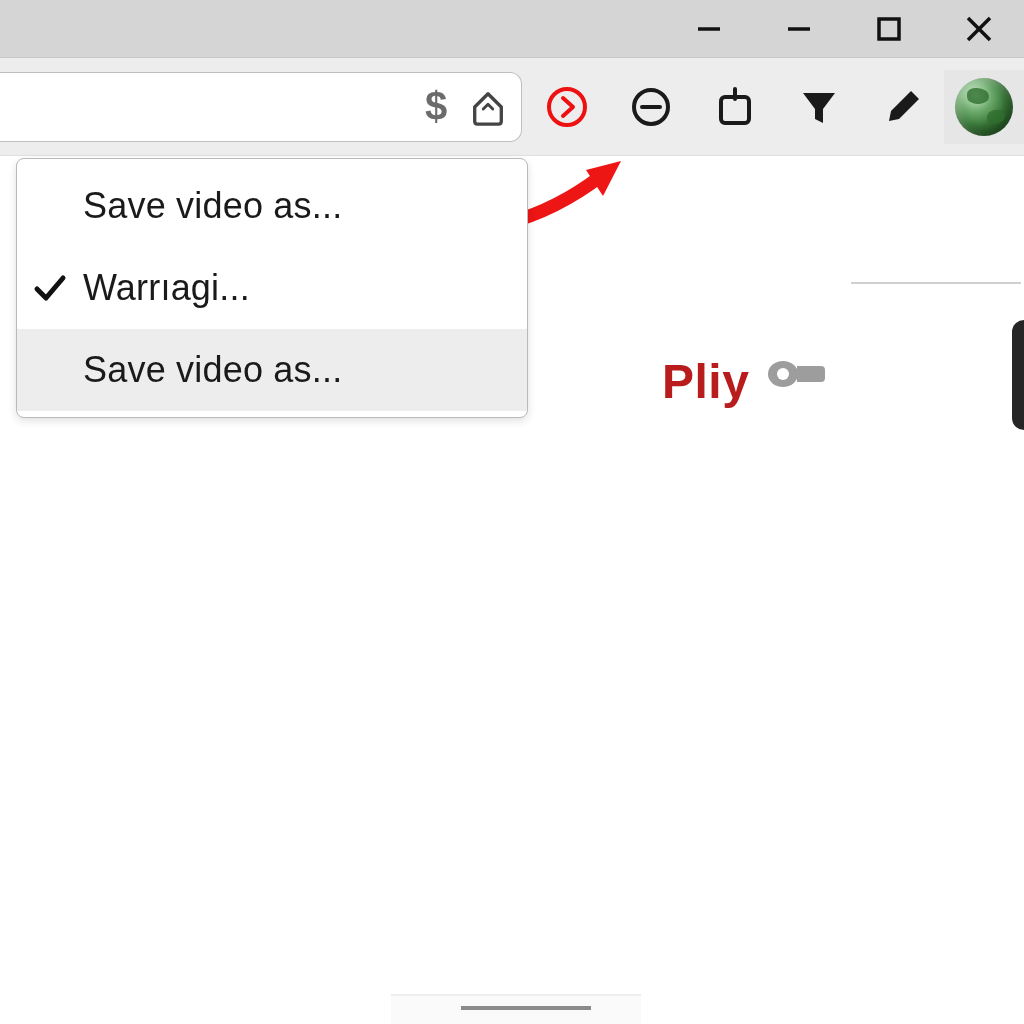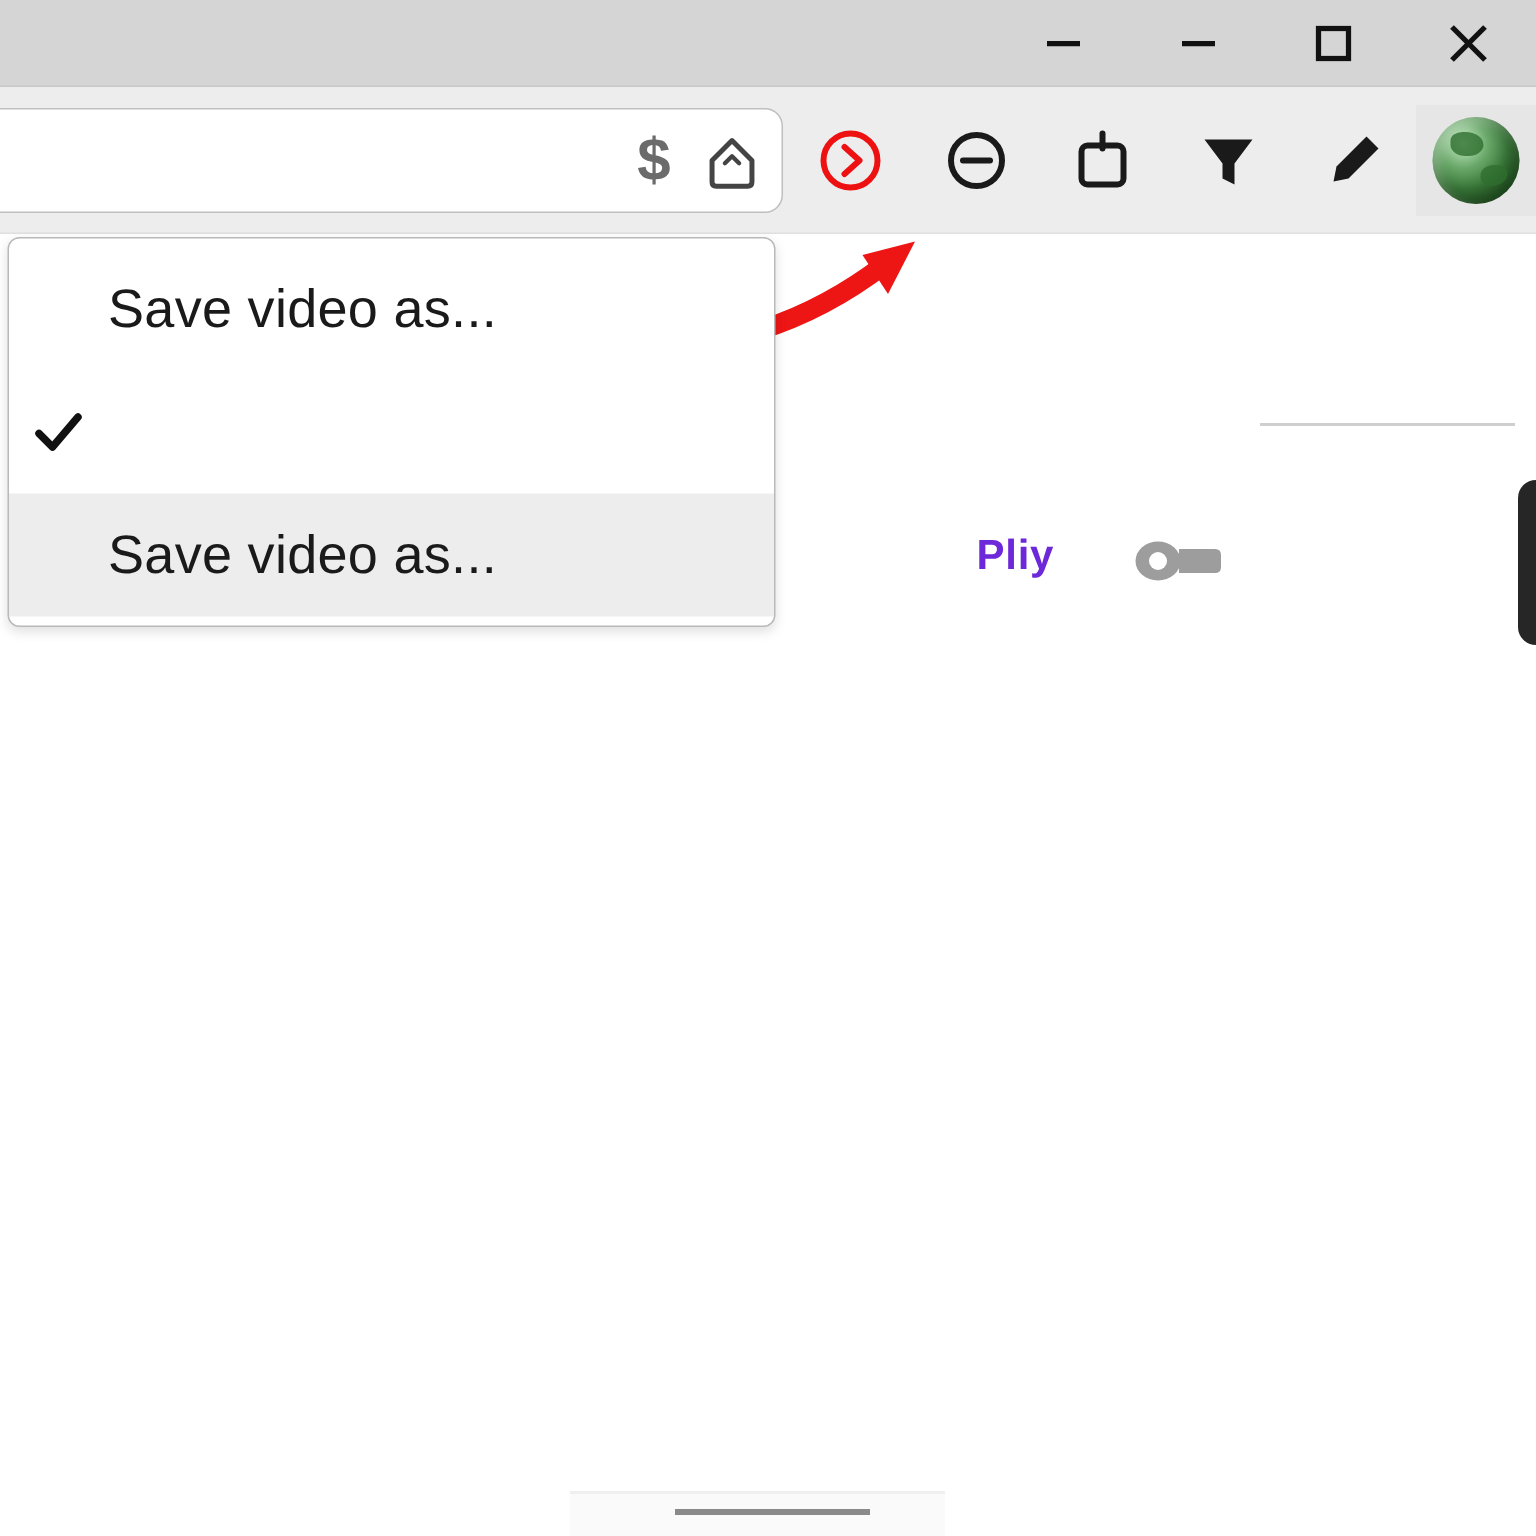--- a/index.html
+++ b/index.html
@@ -86,6 +86,7 @@
       position: relative;
       height: calc(1024px - 58px - 98px);
       background: #fff;
+      margin-left: 11px;
     }
     
     .arrow {

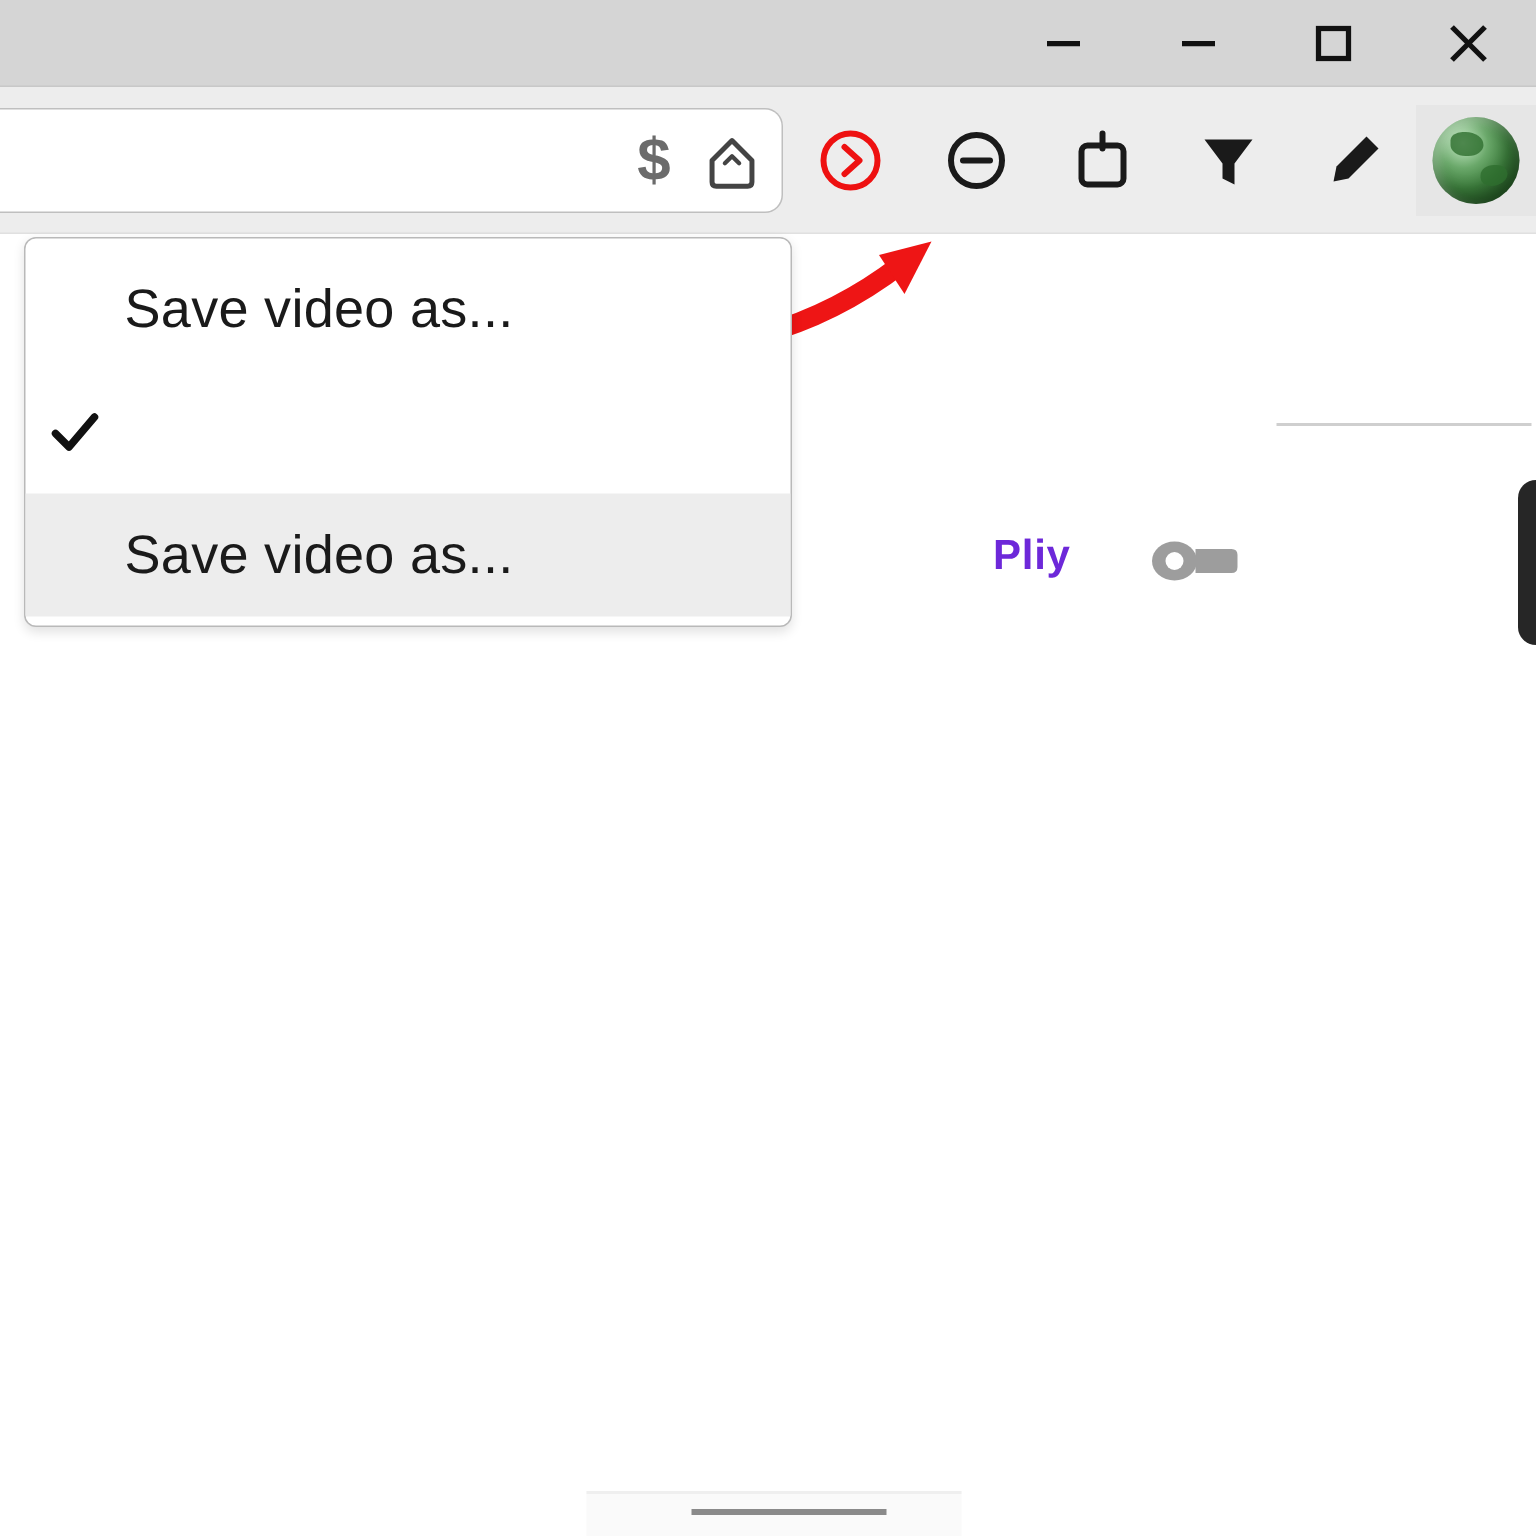--- a/index.html
+++ b/index.html
@@ -263,6 +263,7 @@
             <polyline points="4,18 13,27 30,7" fill="none" stroke="#111" stroke-width="5" stroke-linecap="round" stroke-linejoin="round"></polyline>
           </svg>
       </span>
+      <span>Warrıagi...</span>
     </div>
     <div class="menu-item hovered">
       <span>Save video as...</span>

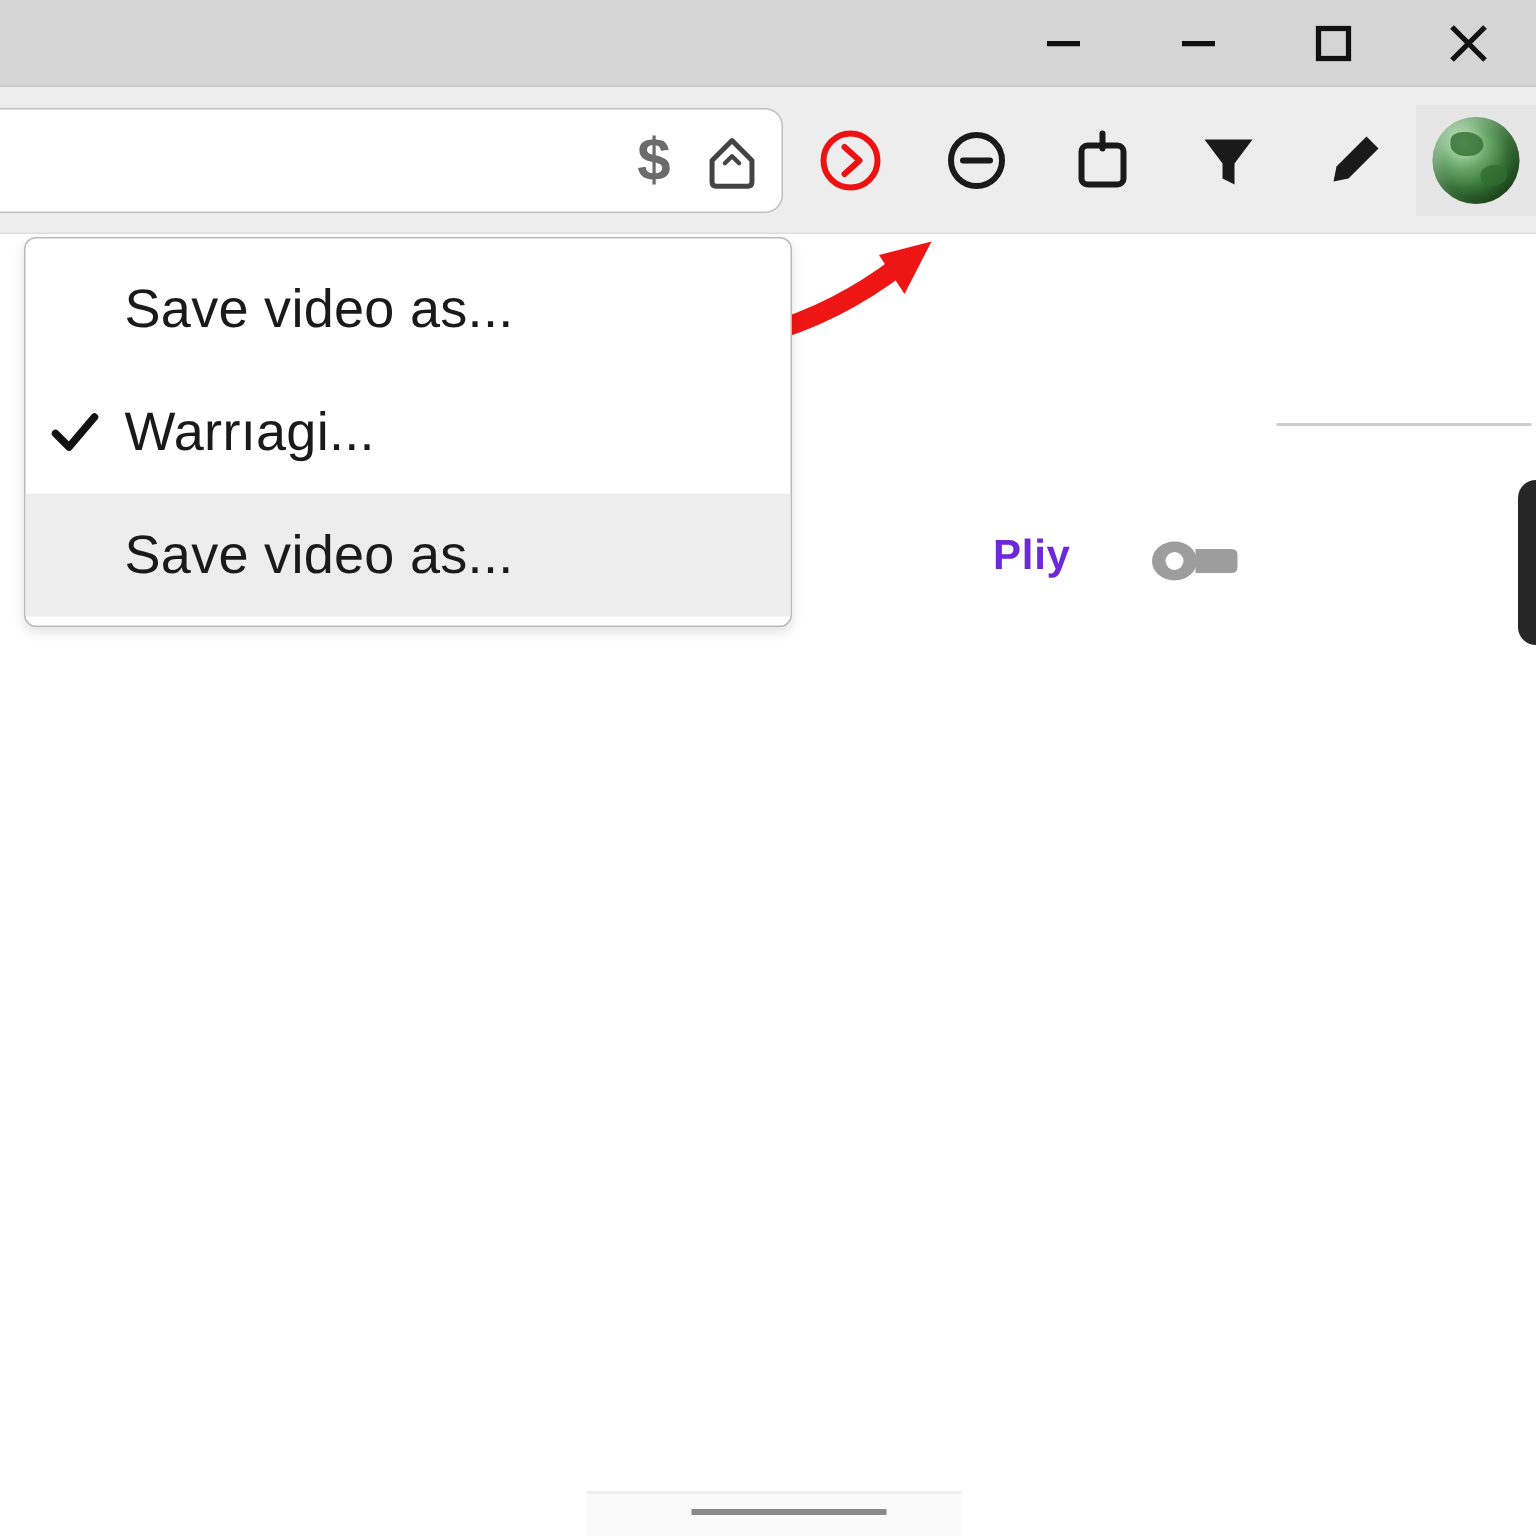--- a/index.html
+++ b/index.html
@@ -128,9 +128,9 @@
     .bg-label {
       position: absolute;
       left: 651px; top: 198px;
-      font-size: 28px;
+      font-size: 48px;
       font-weight: 700;
-      color: #6d28d9;
+      color: #b91c1c;
       letter-spacing: 0.5px;
     }
     .bg-cam {

